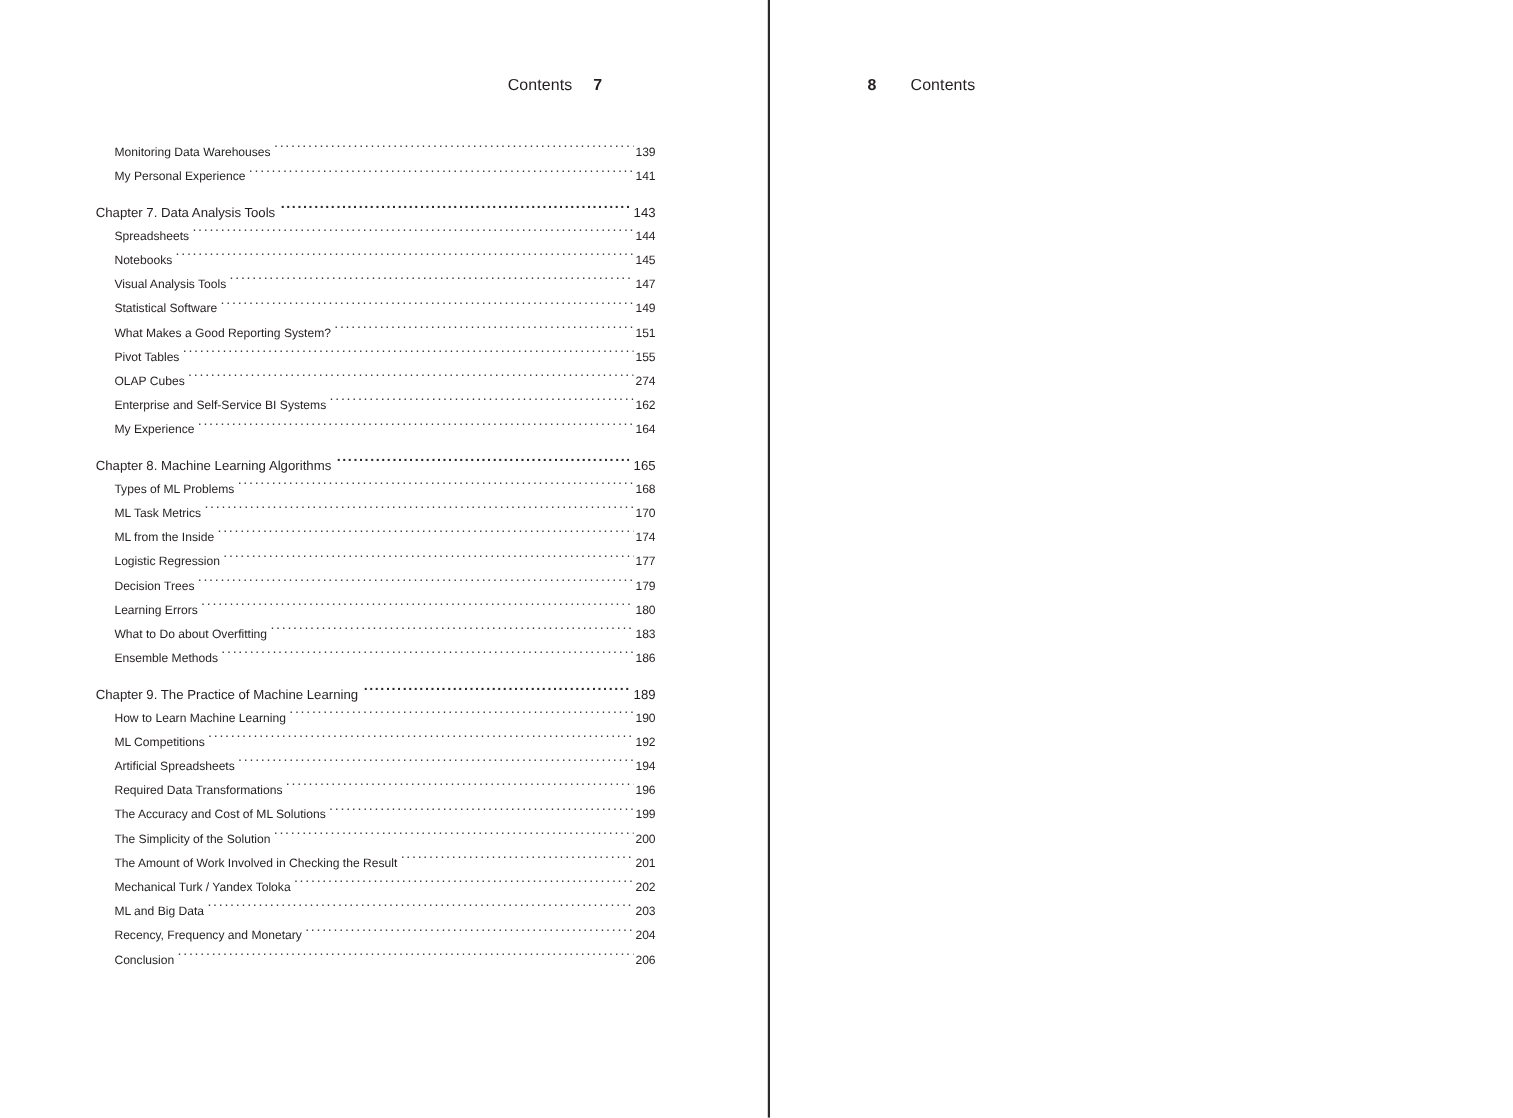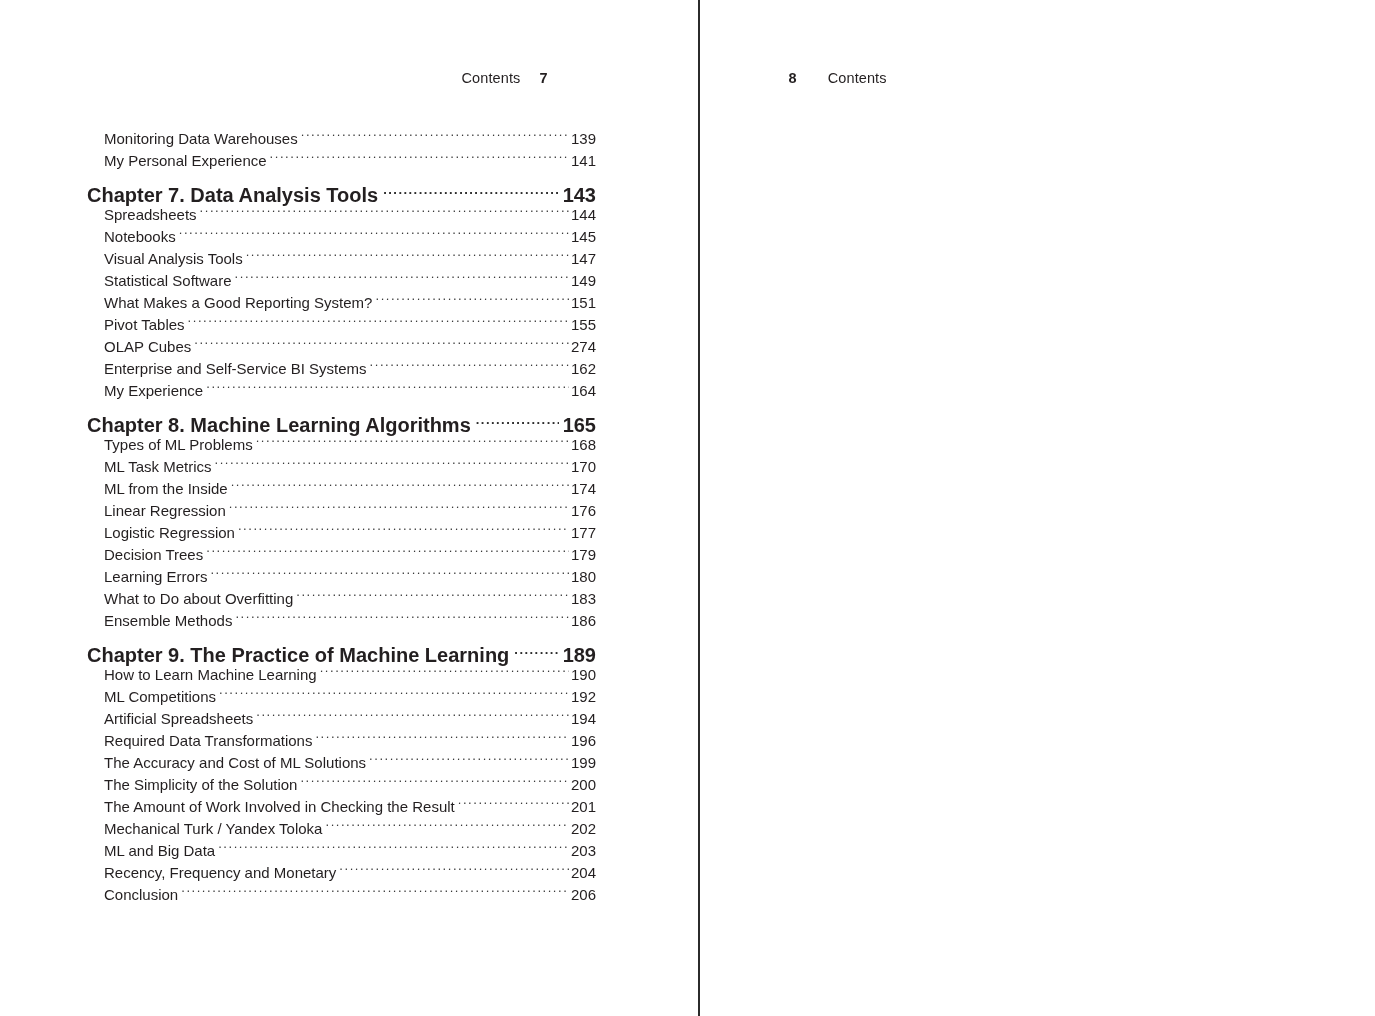--- a/index.html
+++ b/index.html
@@ -71,7 +71,7 @@
     width: 100%;
     line-height: 22px;
     height: 22px;
-    font-size: 15px;
+    font-size: 11px;
     white-space: nowrap;
   }
 

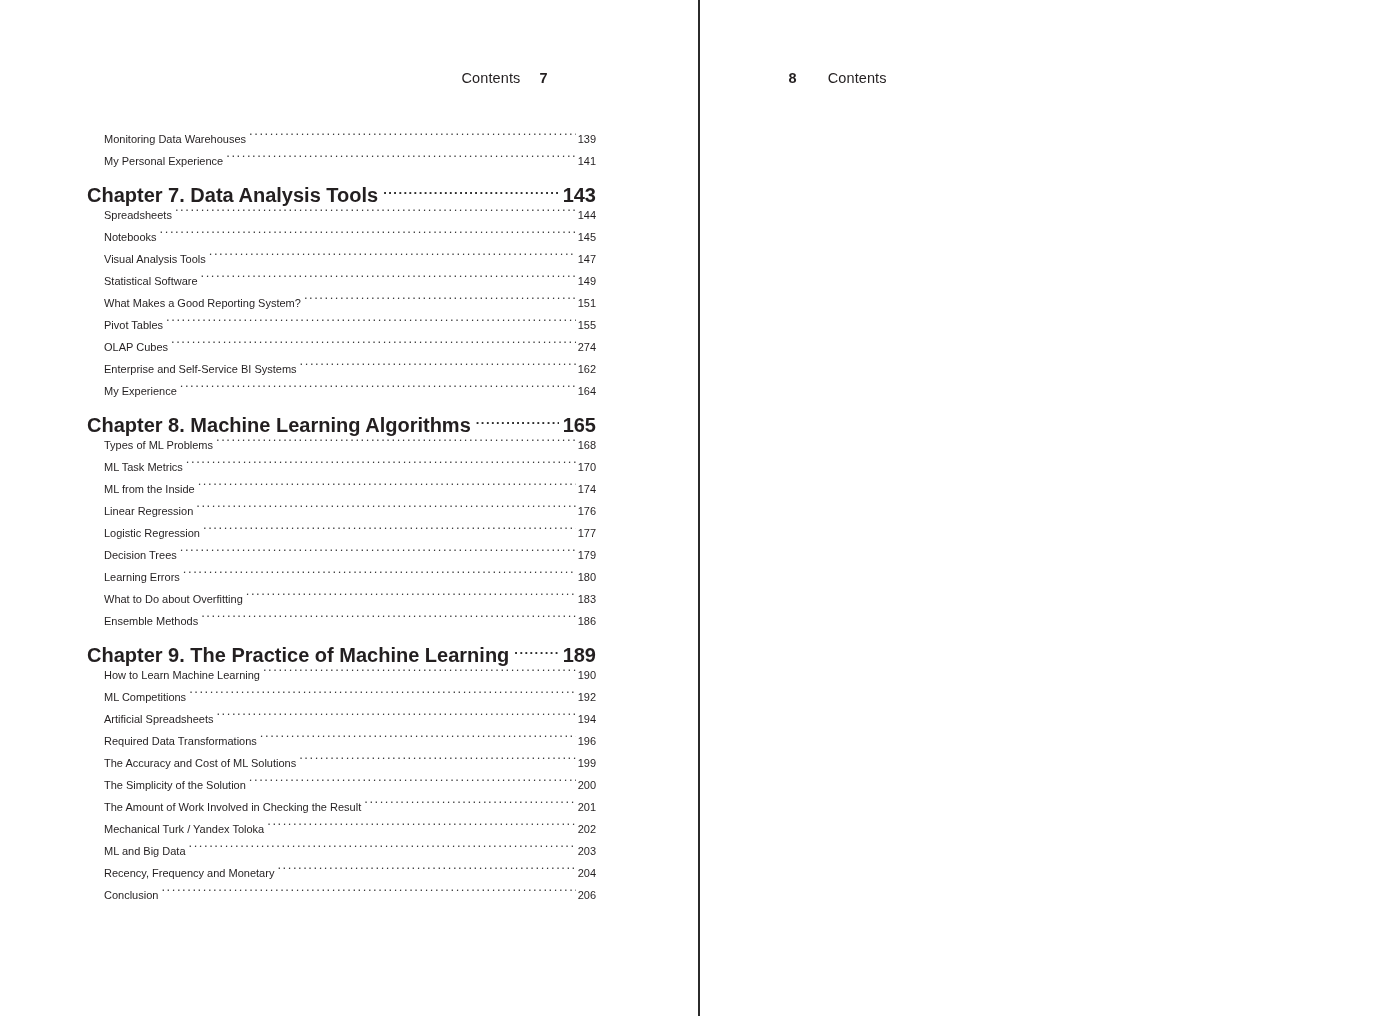--- a/index.html
+++ b/index.html
@@ -115,9 +115,9 @@
 
   
   .entry.level-chapter {
-    font-weight: 700;
+    font-weight: 400;
     margin-top: 10px;
-    font-size: 20px;
+    font-size: 12px;
   }
   .entry.level-chapter .leader::before {
     letter-spacing: 1.45px;

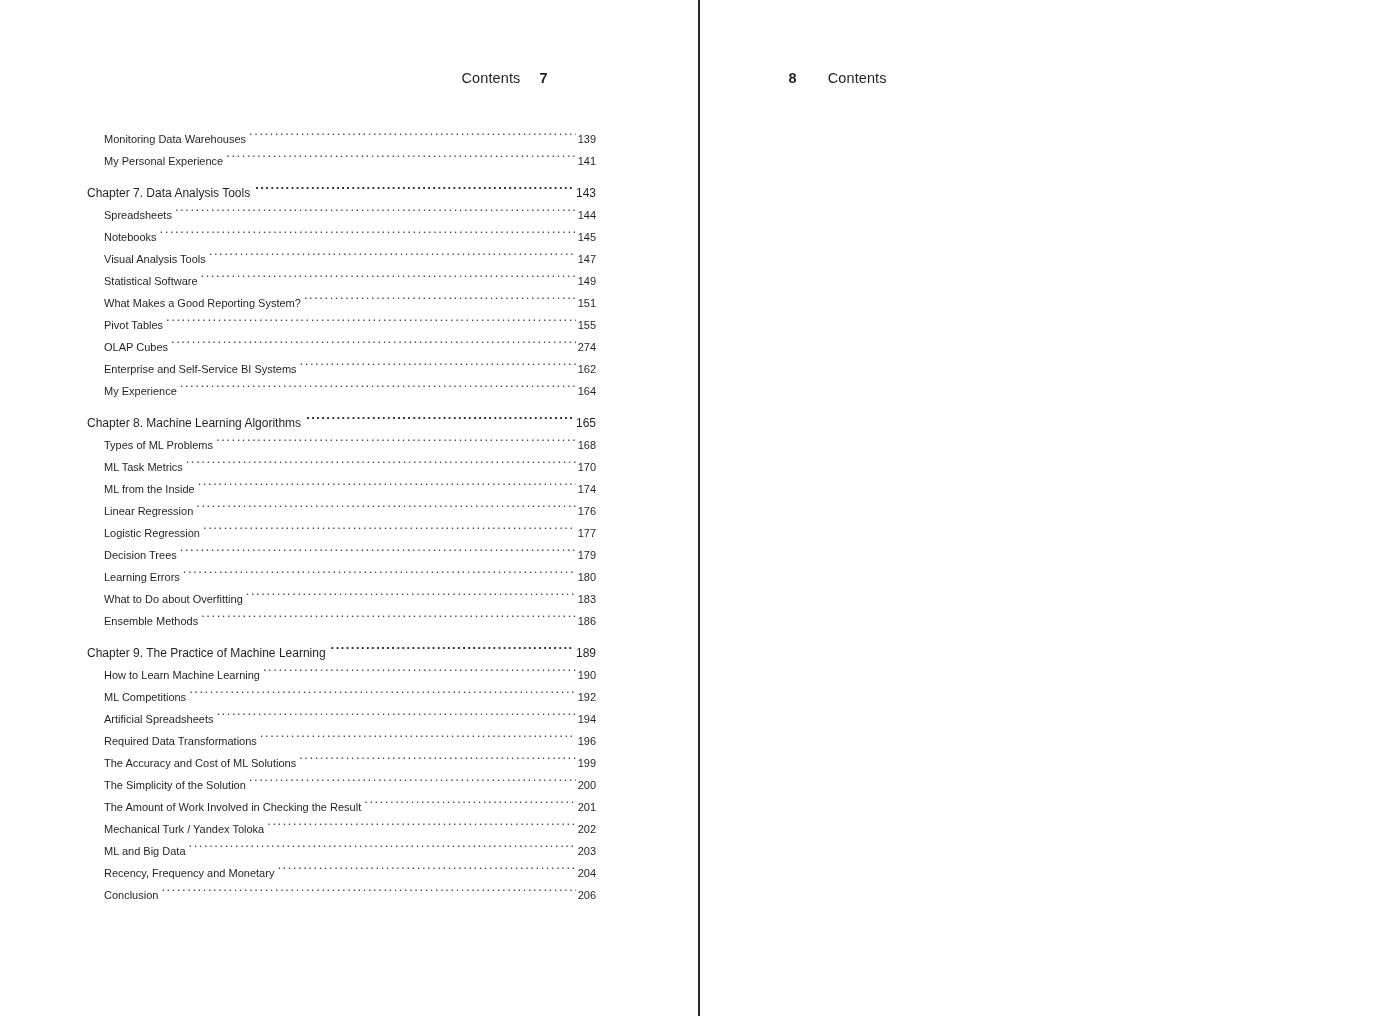--- a/index.html
+++ b/index.html
@@ -223,11 +223,6 @@
           <span class="folio">174</span>
         </div>
         <div class="entry level-section">
-          <span class="title">Linear Regression</span>
-          <span class="leader"></span>
-          <span class="folio">176</span>
-        </div>
-        <div class="entry level-section">
           <span class="title">Logistic Regression</span>
           <span class="leader"></span>
           <span class="folio">177</span>

